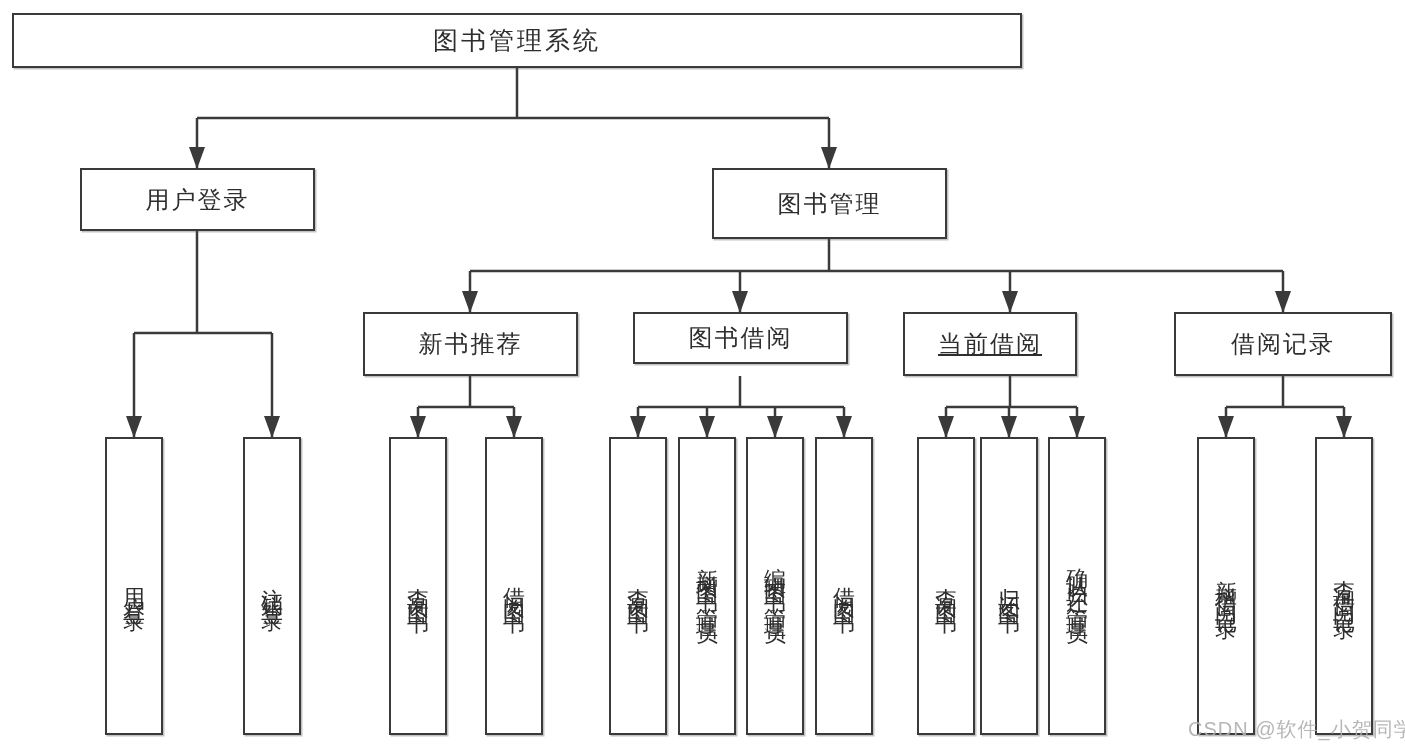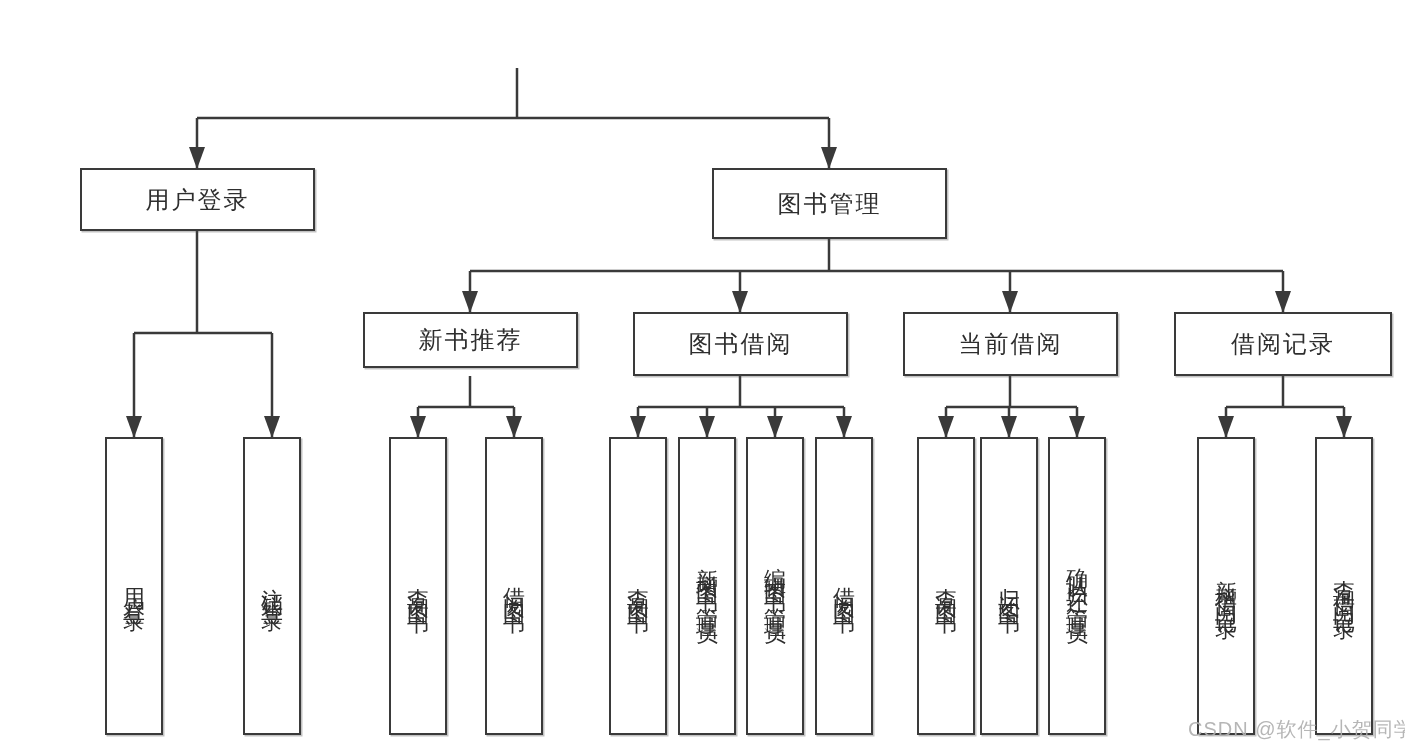--- a/index.html
+++ b/index.html
@@ -116,6 +116,9 @@
     </g>
   </svg>
 
+  <div class="box hbox rootbox" style="left:12px; top:13px; width:1010px; height:55px;">
+    <span>图书管理系统</span>
+  </div>
 
   <div class="box hbox" style="left:80px; top:168px; width:235px; height:63px;">
     <span>用户登录</span>

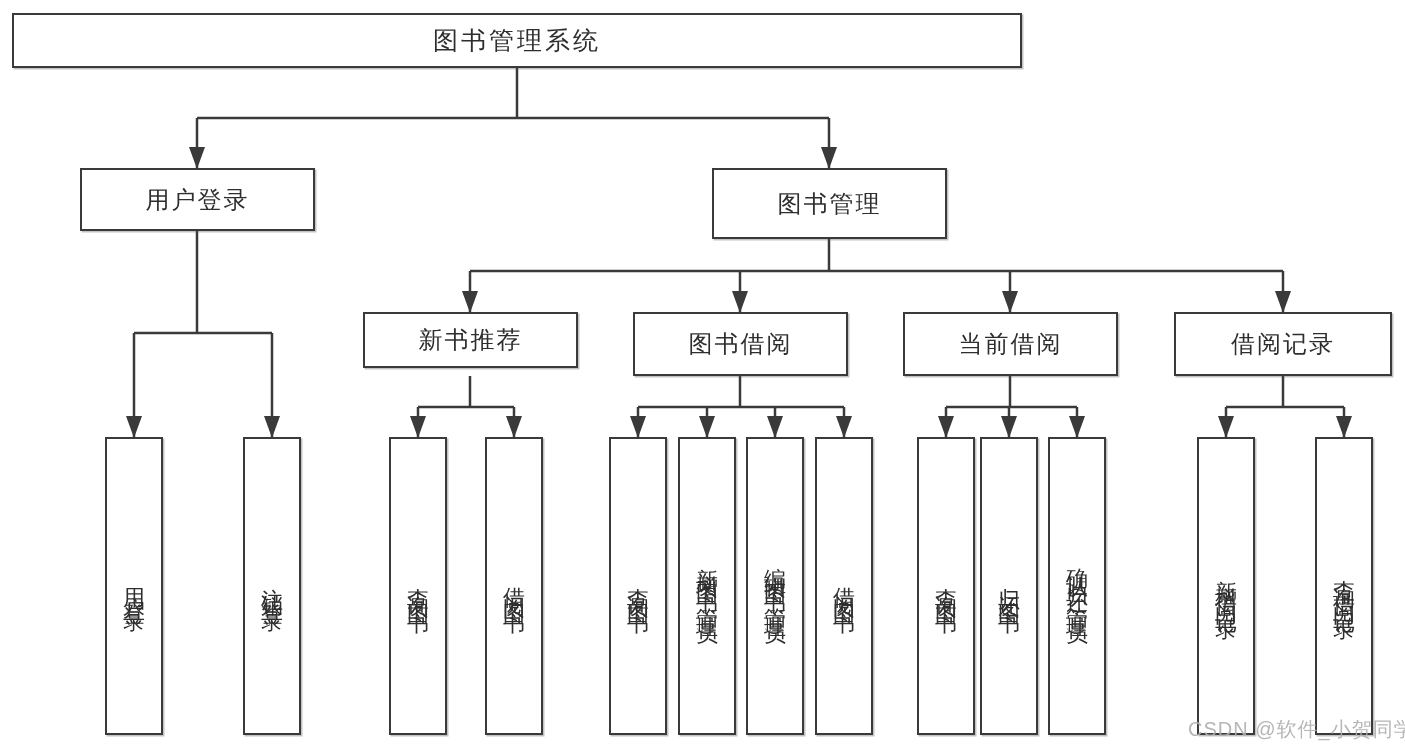--- a/index.html
+++ b/index.html
@@ -127,7 +127,7 @@
     <span>图书管理</span>
   </div>
 
-  <div class="box hbox" style="left:363px; top:312px; width:215px; height:56px;">
+  <div class="box hbox" style="left:363px; top:312px; width:215px; height:64px;">
     <span>新书推荐</span>
   </div>
   <div class="box hbox" style="left:633px; top:312px; width:215px; height:64px;">

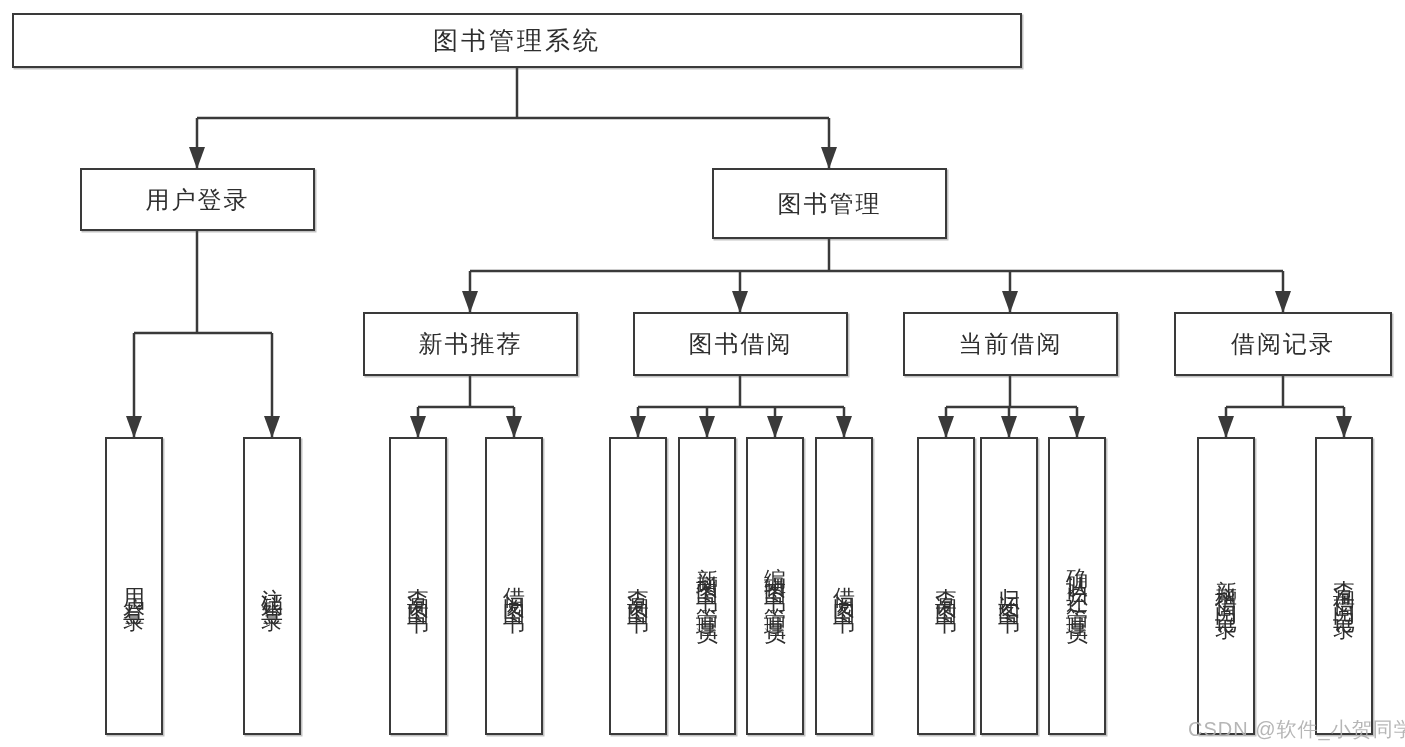--- a/index.html
+++ b/index.html
@@ -130,7 +130,7 @@
   <div class="box hbox" style="left:363px; top:312px; width:215px; height:64px;">
     <span>新书推荐</span>
   </div>
-  <div class="box hbox" style="left:633px; top:312px; width:215px; height:64px;">
+  <div class="box hbox" style="left:633px; top:312px; width:215px; height:52px;">
     <span>图书借阅</span>
   </div>
   <div class="box hbox" style="left:903px; top:312px; width:215px; height:64px;">

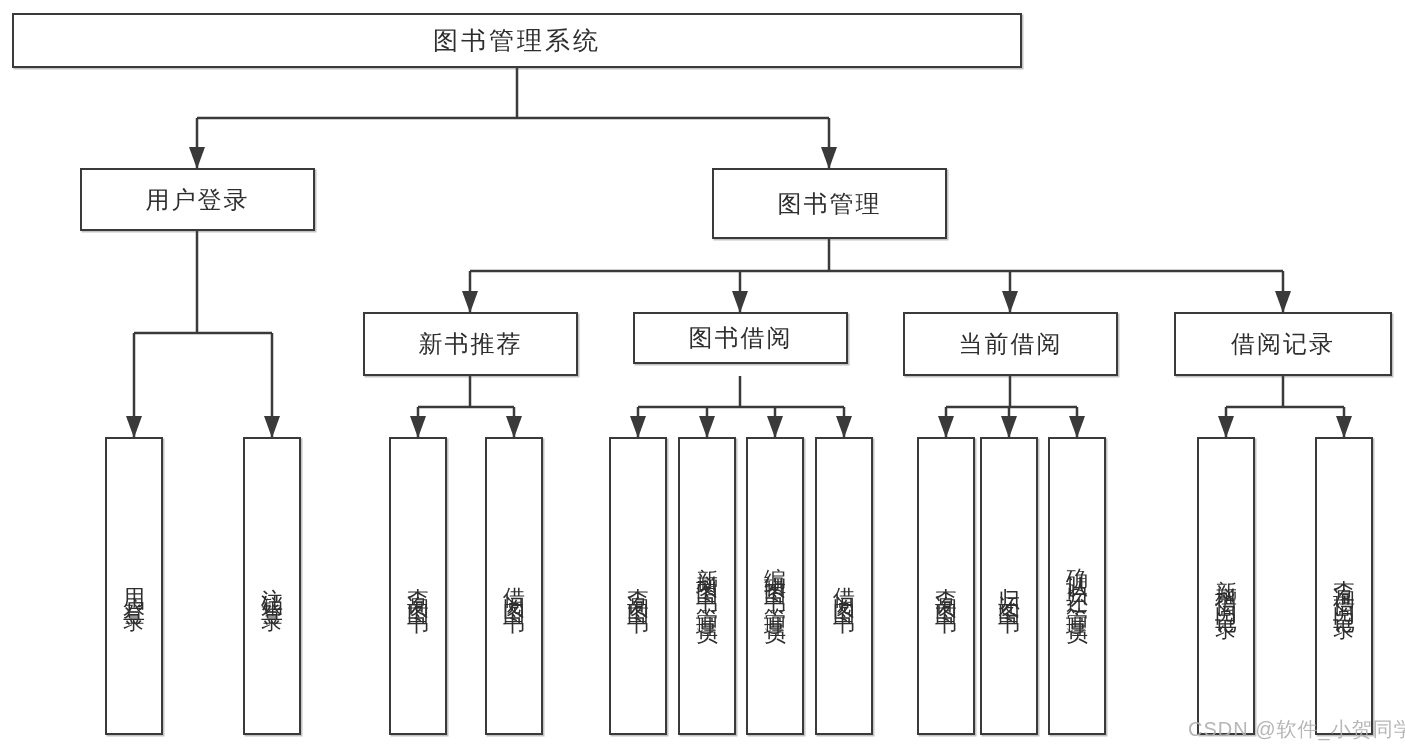--- a/index.html
+++ b/index.html
@@ -133,7 +133,7 @@
   <div class="box hbox" style="left:633px; top:312px; width:215px; height:52px;">
     <span>图书借阅</span>
   </div>
-  <div class="box hbox" style="left:903px; top:312px; width:215px; height:64px;">
+  <div class="box hbox" style="left:903px; top:312px; width:174px; height:64px;text-decoration:underline;">
     <span>当前借阅</span>
   </div>
   <div class="box hbox" style="left:1174px; top:312px; width:218px; height:64px;">

